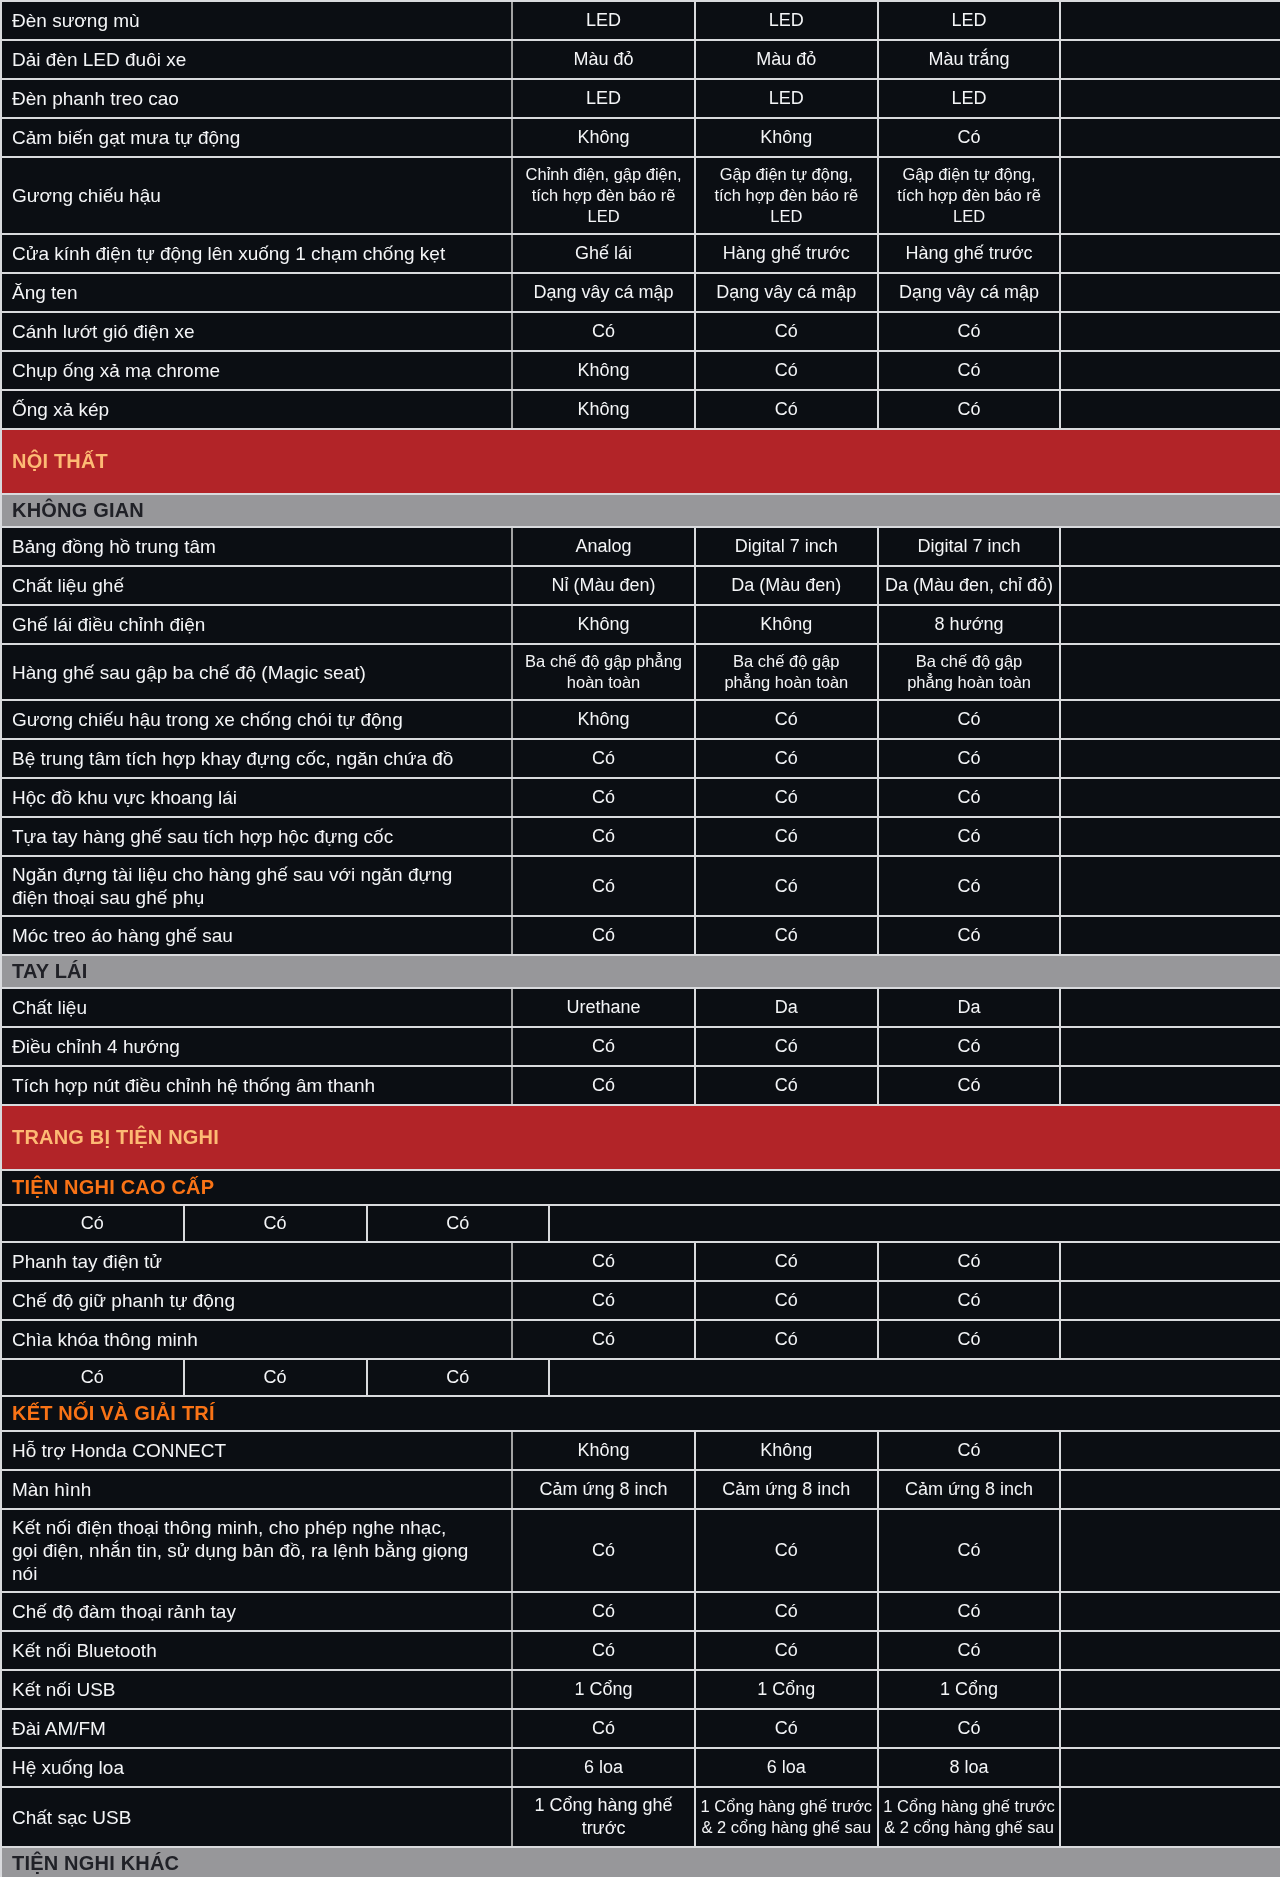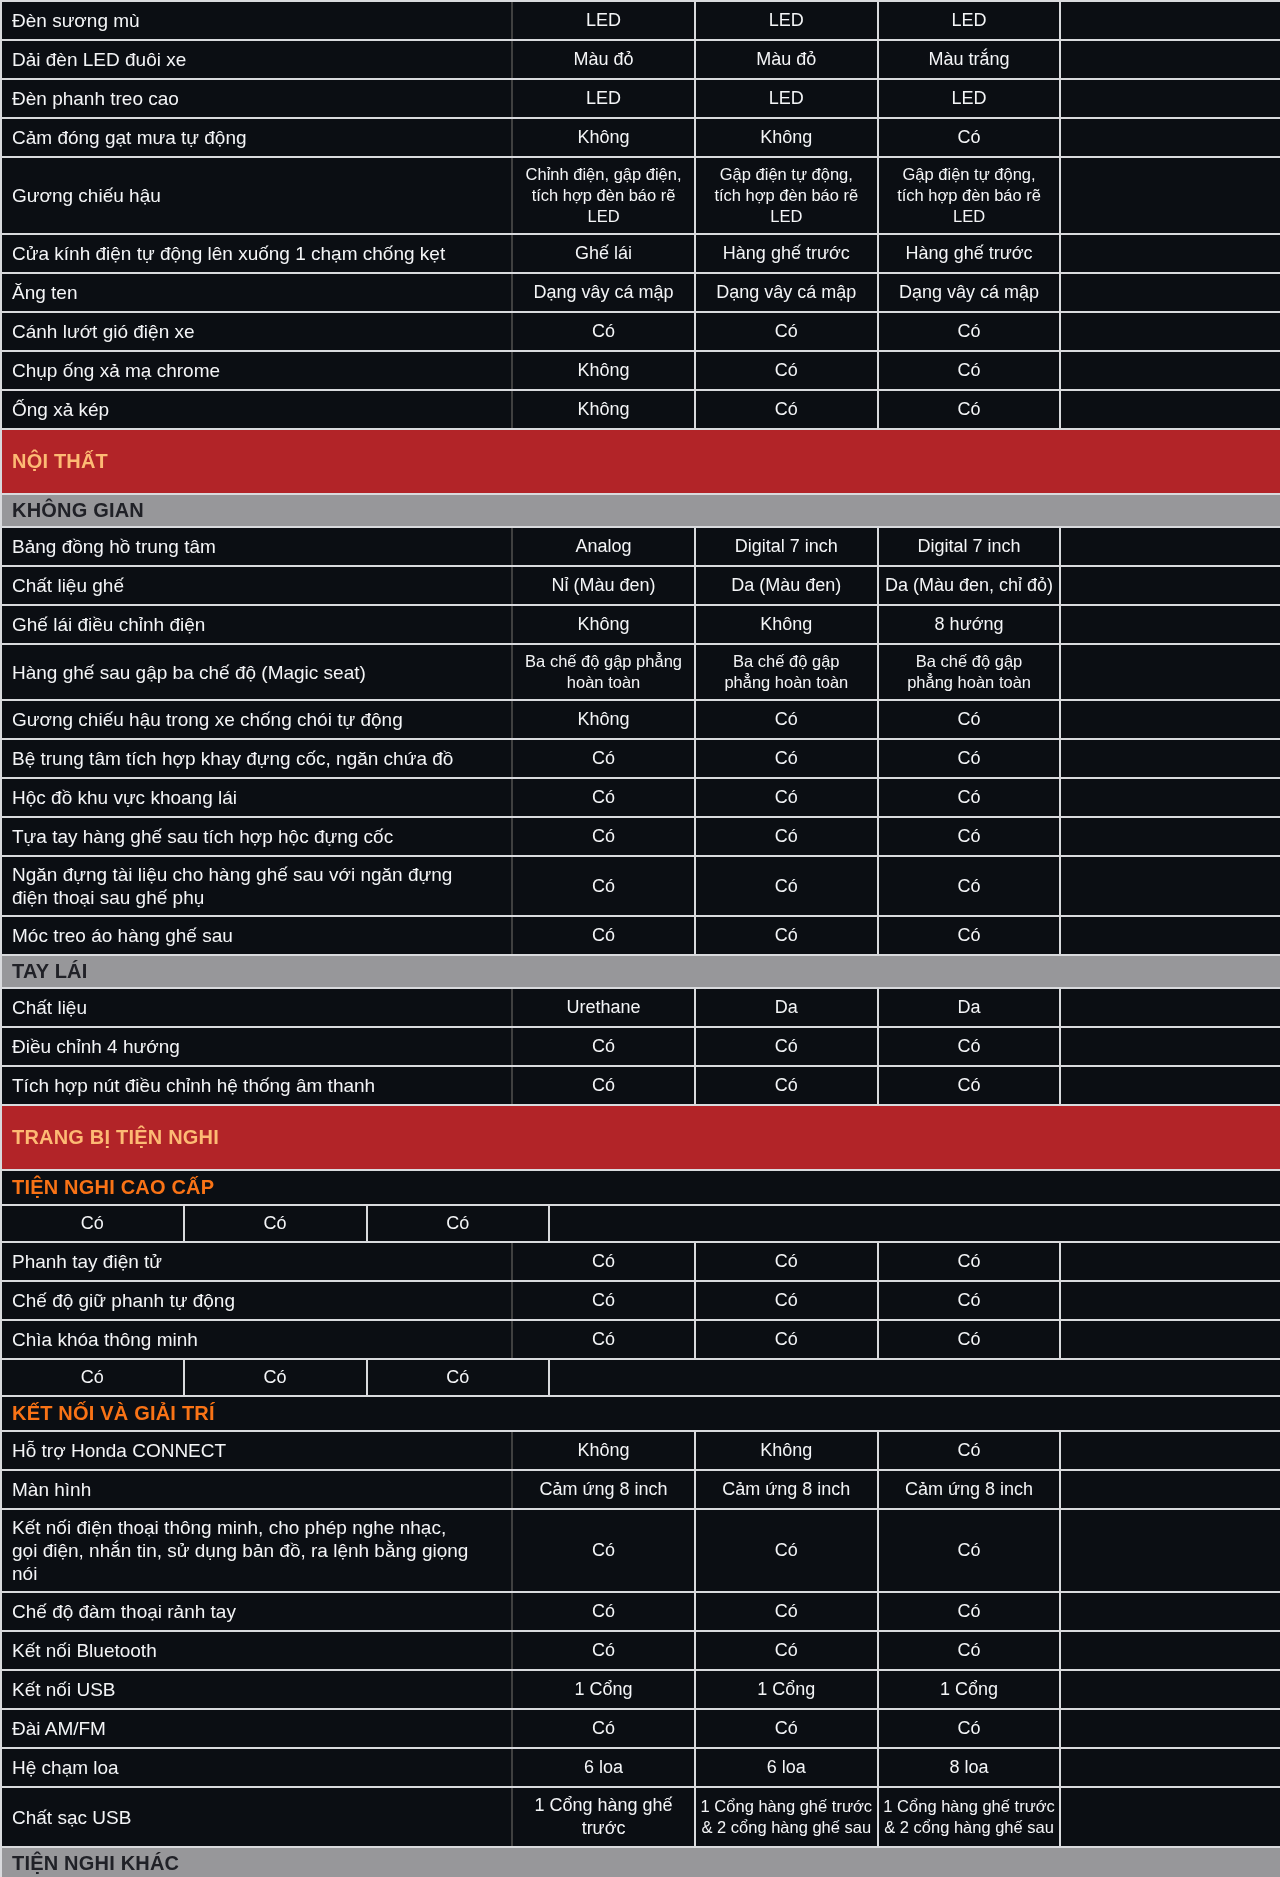--- a/index.html
+++ b/index.html
@@ -44,7 +44,7 @@
     text-align: left;
     padding: 6px 14px 6px 10px;
     font-size: 19px;
-    border-right: 2px solid #404040;
+    border-right: 2px solid #a3a3a3;
     min-height: 37px;
   }
   .cell.value {

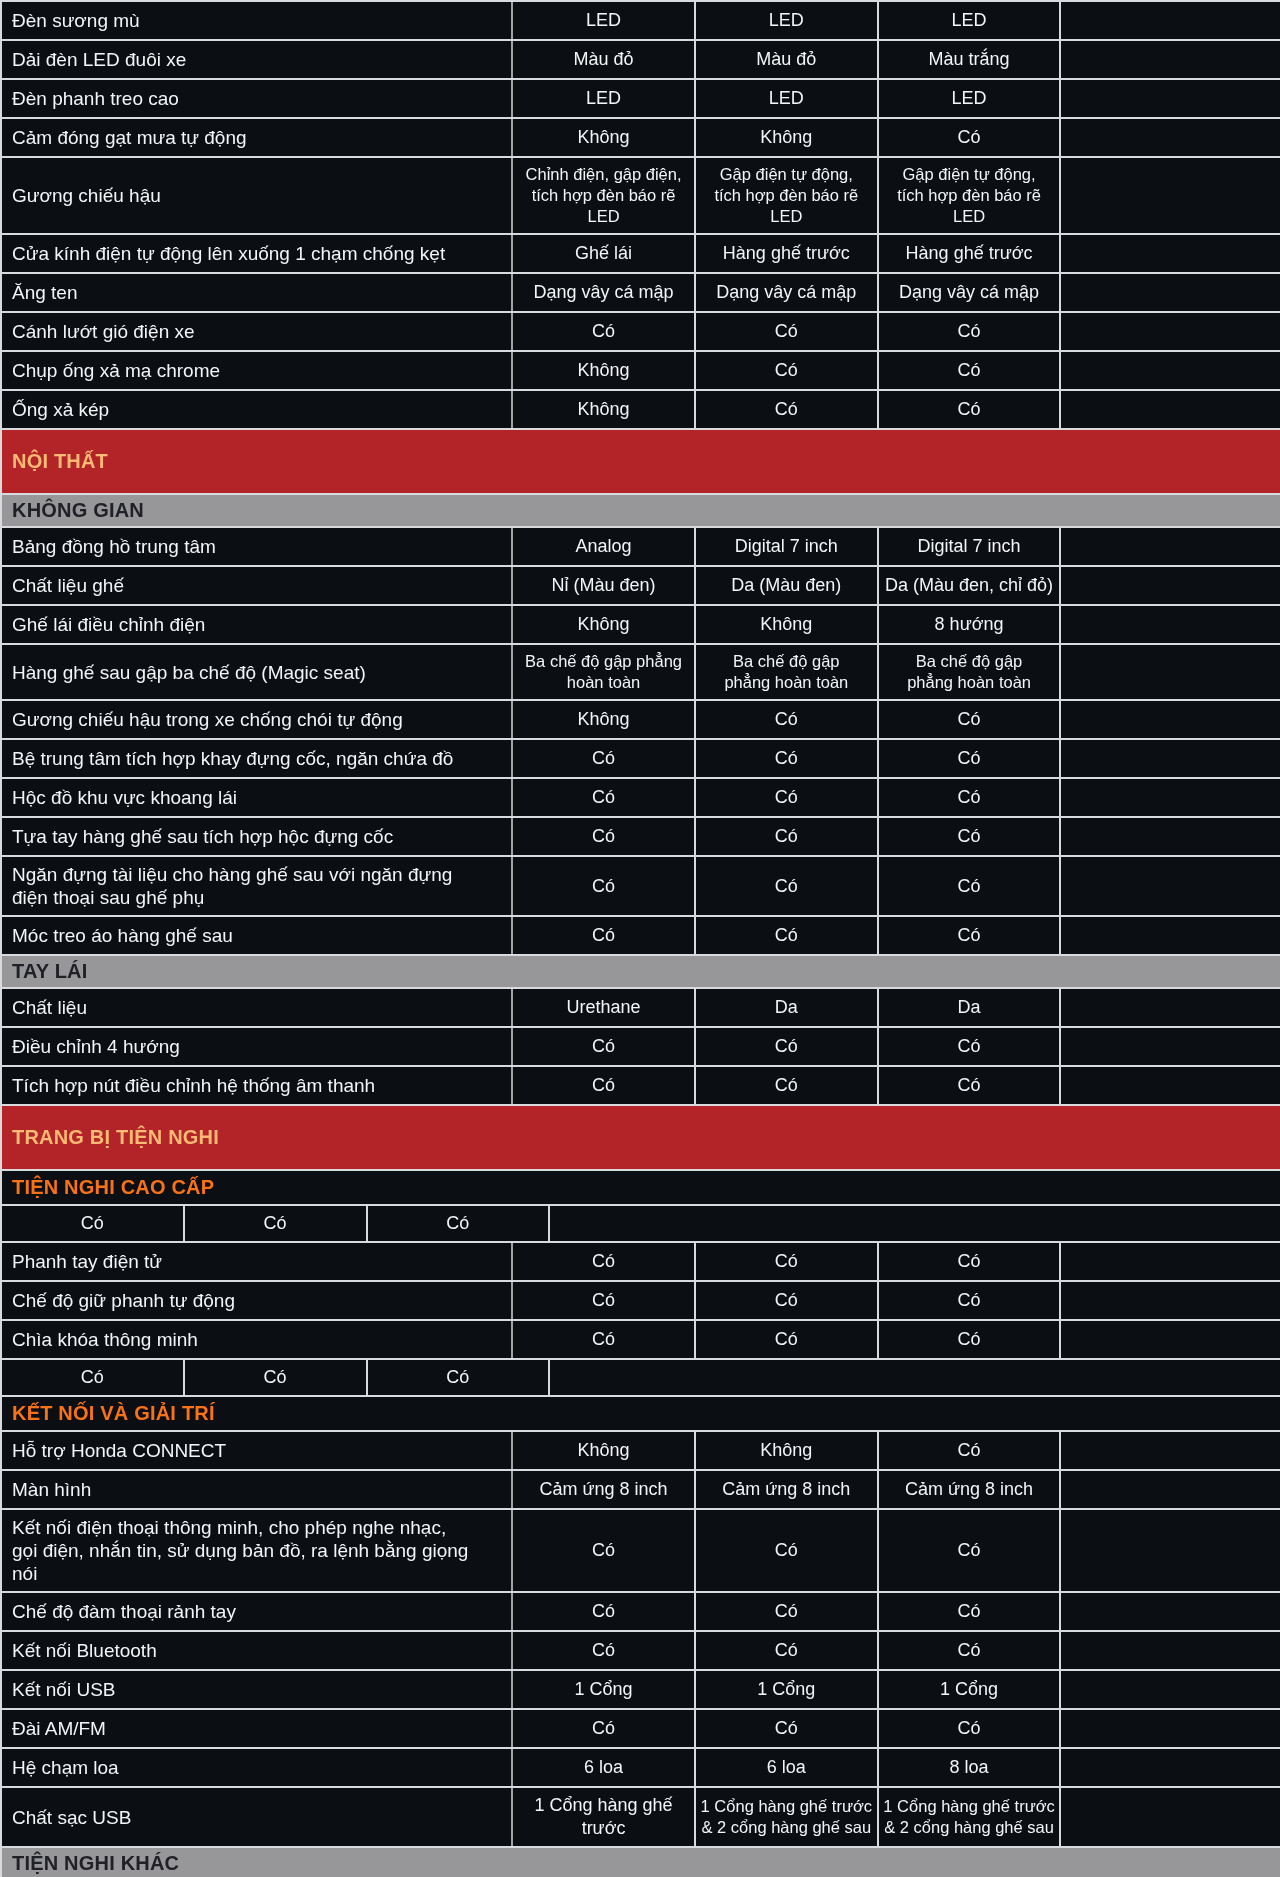--- a/index.html
+++ b/index.html
@@ -134,7 +134,7 @@
       <div class="cell spacer"></div>
     </div>
     <div class="row feature-row">
-      <div class="cell label">Cảm đóng gạt mưa tự động</div>
+      <div class="cell label">Cảm biến gạt mưa tự động</div>
       <div class="cell value">Không</div>
       <div class="cell value">Không</div>
       <div class="cell value">Có</div>

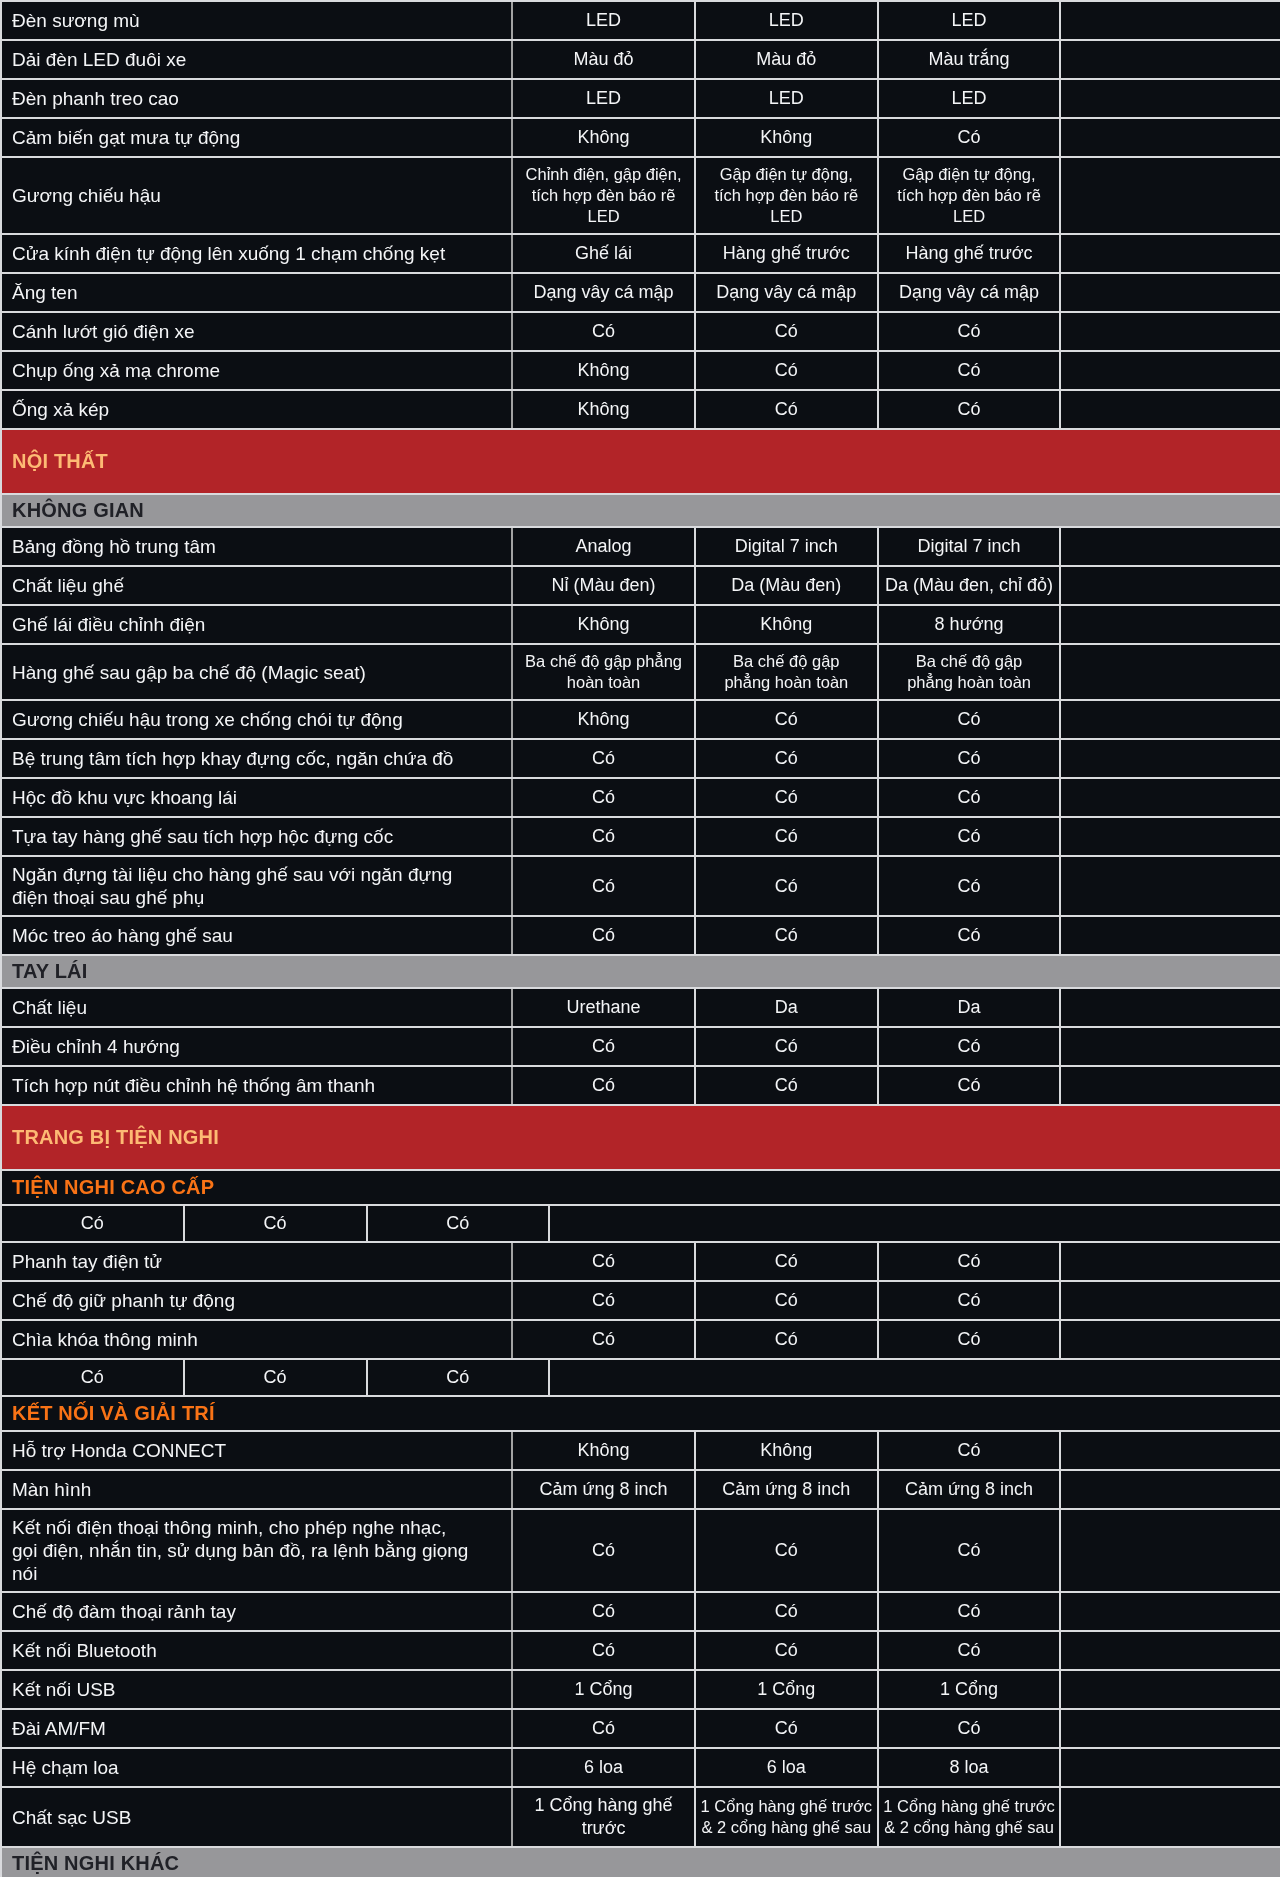--- a/index.html
+++ b/index.html
@@ -382,7 +382,7 @@
       <div class="cell spacer"></div>
     </div>
     <div class="row feature-row">
-      <div class="cell label">Hệ chạm loa</div>
+      <div class="cell label">Hệ xuống loa</div>
       <div class="cell value">6 loa</div>
       <div class="cell value">6 loa</div>
       <div class="cell value">8 loa</div>

